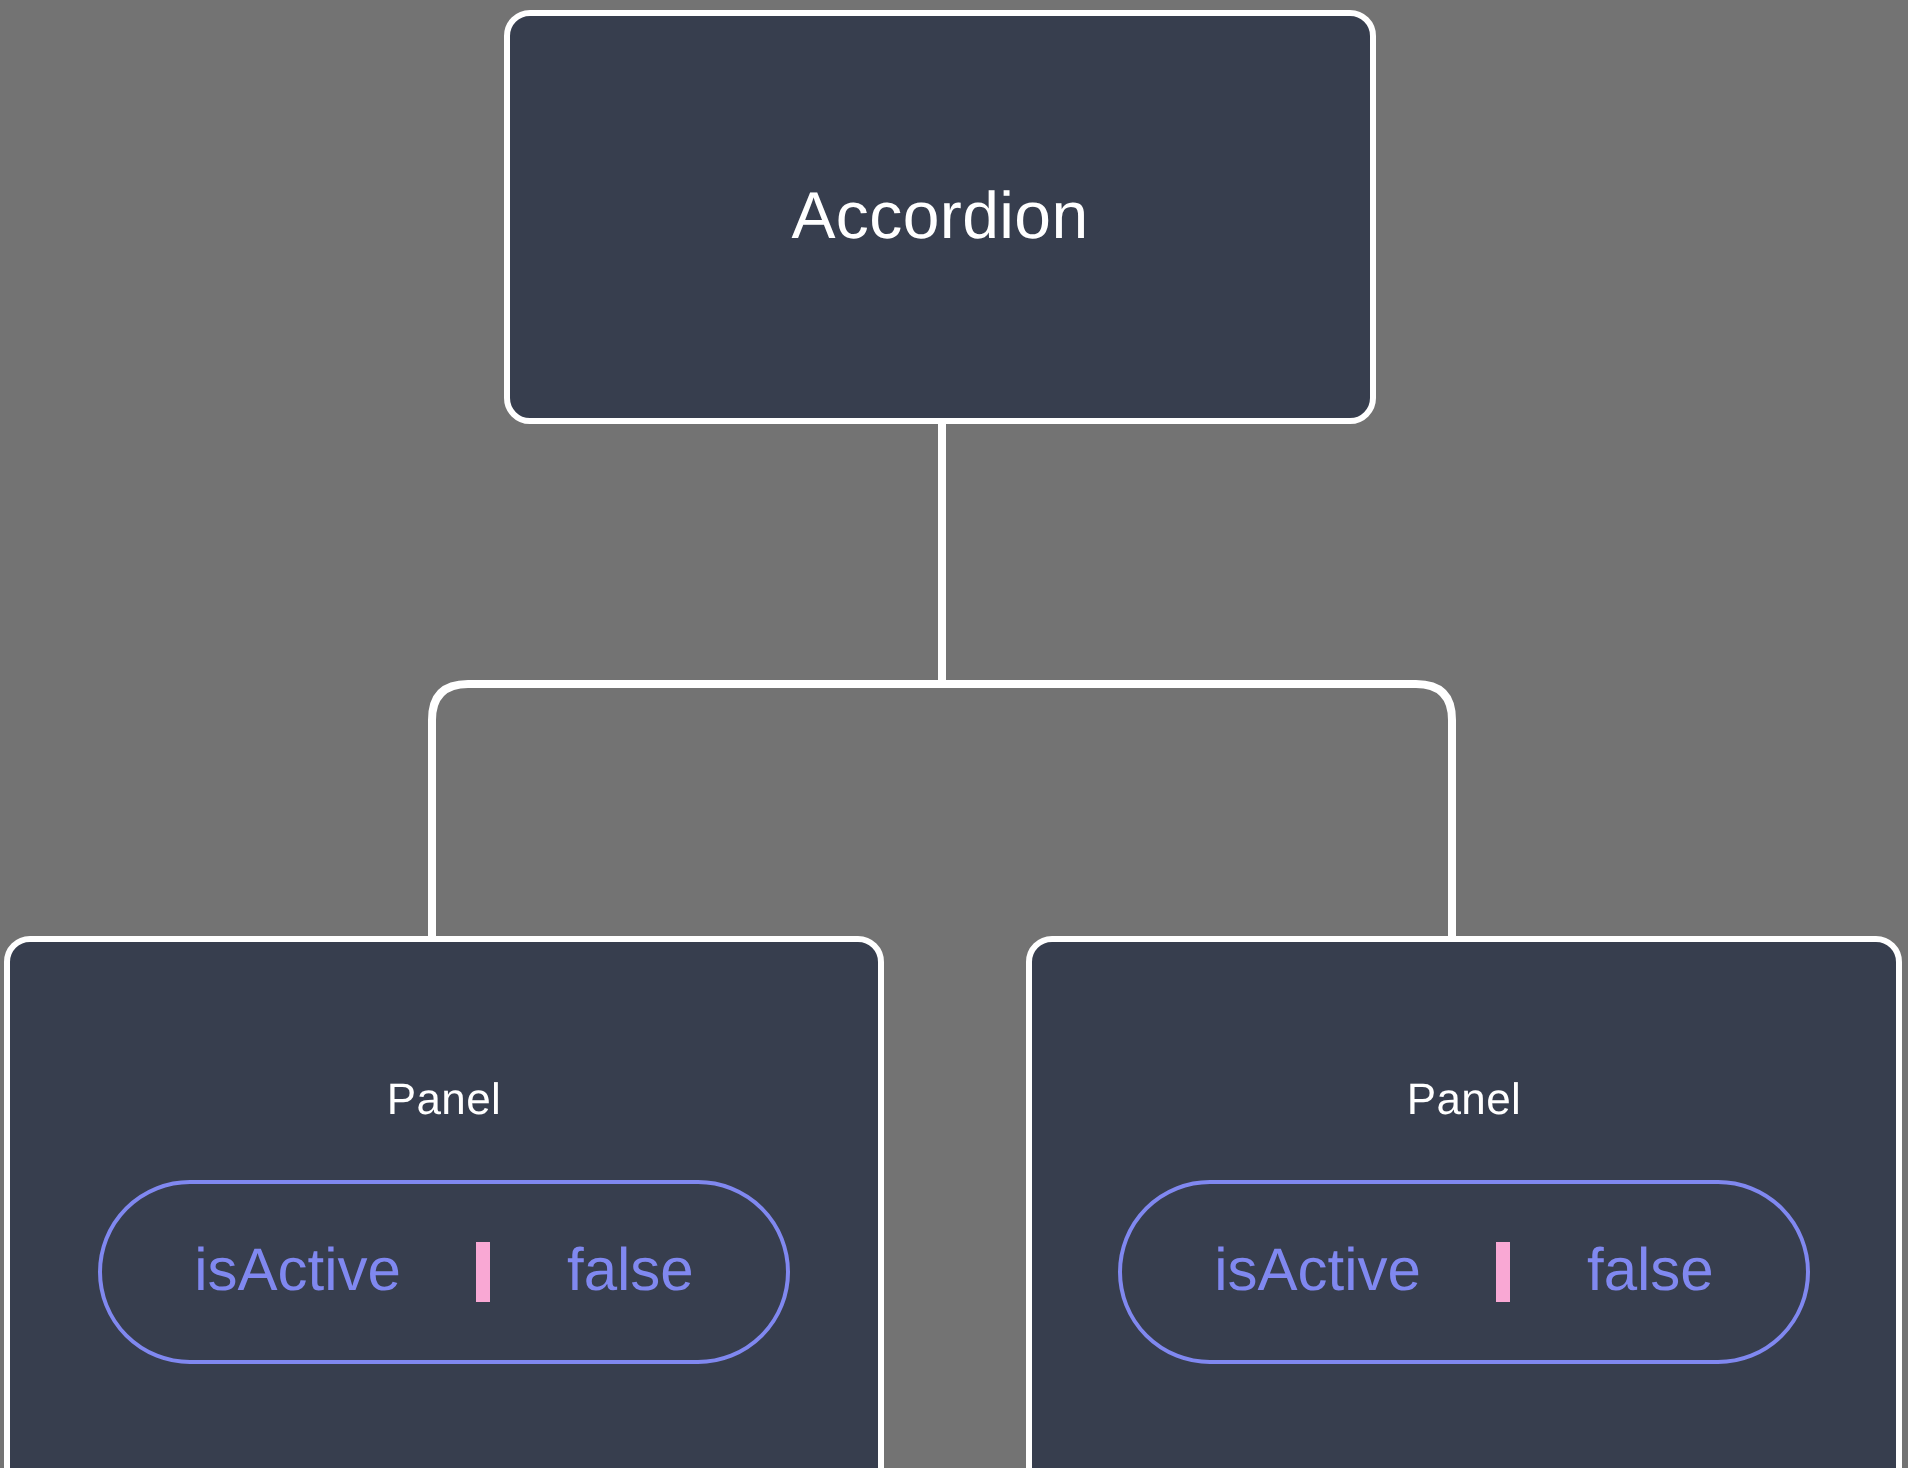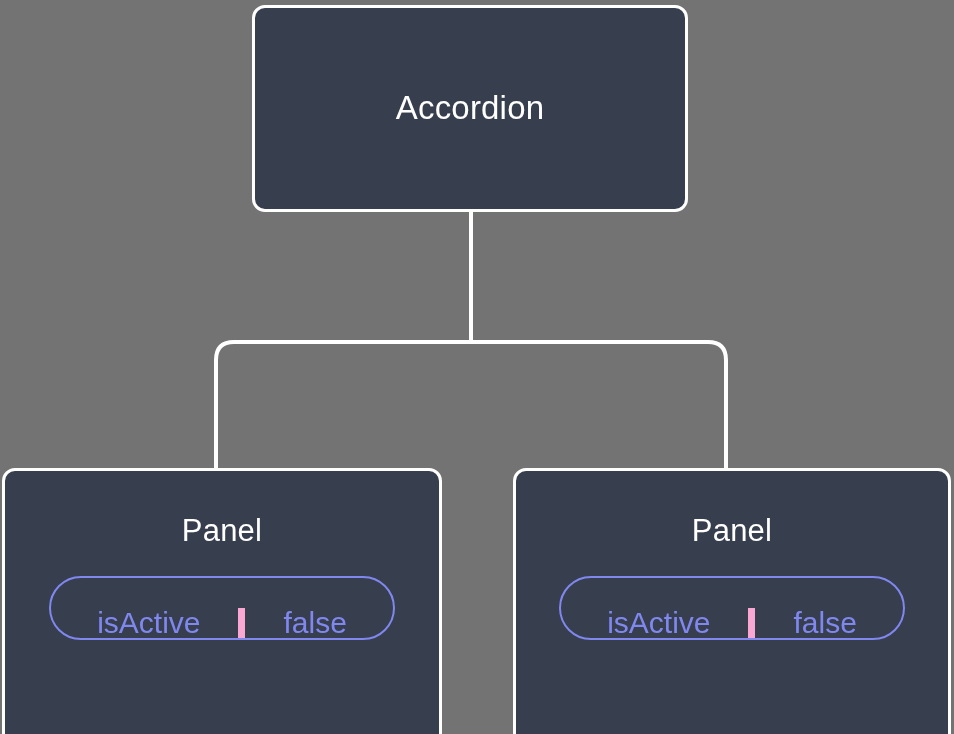--- a/index.html
+++ b/index.html
@@ -72,7 +72,8 @@
   }
   .node-panel-left .node-title,
   .node-panel-right .node-title {
-    font-size: 31px;
+    font-size: 22px;
+    margin-top: 24px;
   }
   
   .prop-pill {

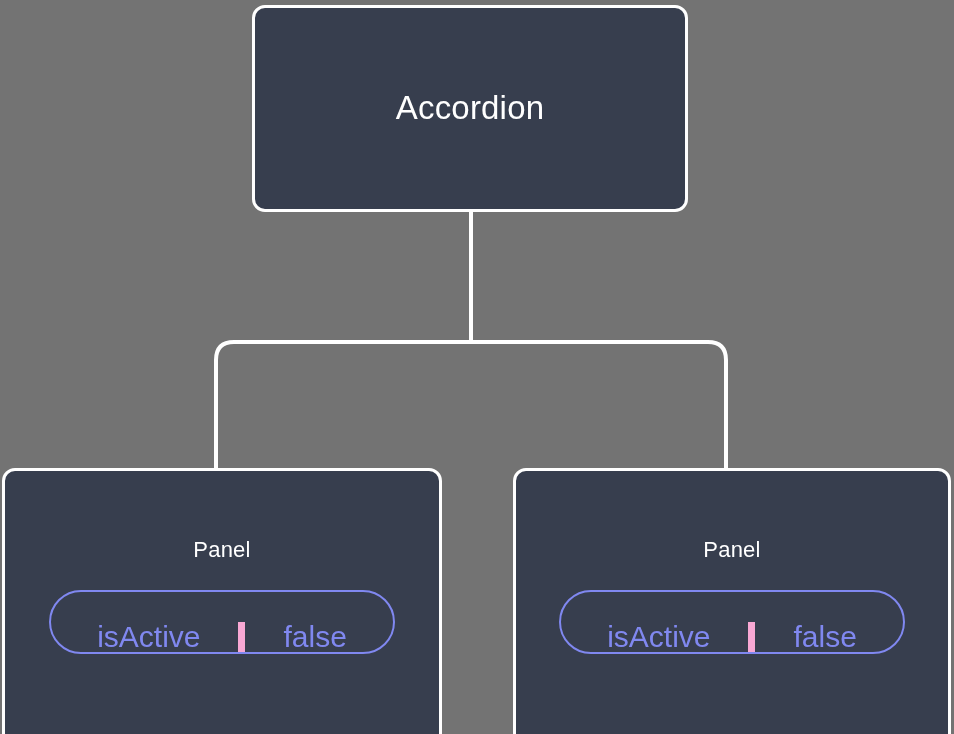--- a/index.html
+++ b/index.html
@@ -80,8 +80,8 @@
     margin-top: 28px;
     box-sizing: border-box;
     display: flex;
-    align-items: flex-end;
-    height: 64px;
+    align-items: center;
+    height: 92px;
     border: 2px solid #8088f0;
     border-radius: 46px;
     background: transparent;

